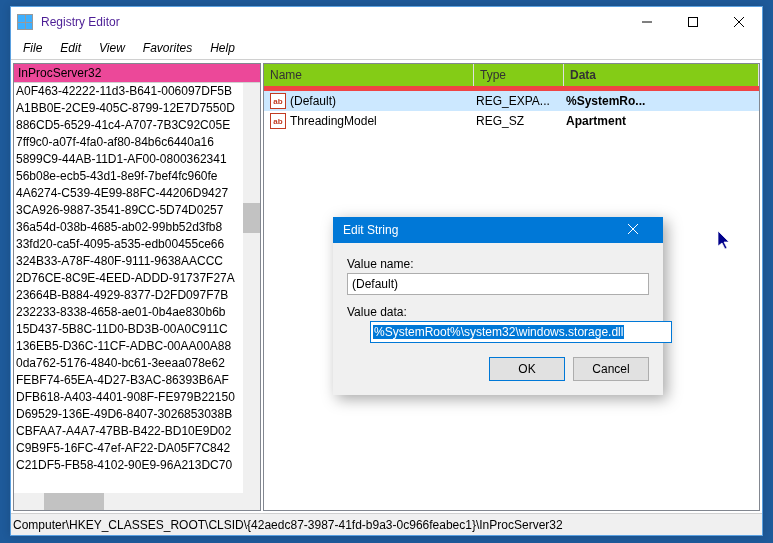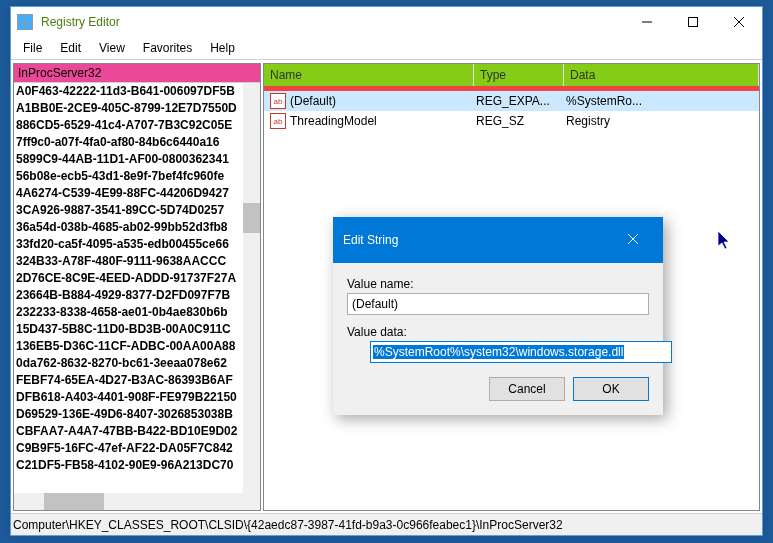--- a/index.html
+++ b/index.html
@@ -8,7 +8,7 @@
   .titlebar { display: flex; align-items: center; height: 30px; background: #fff; }
   .title-icon { width: 16px; height: 16px; margin: 0 8px 0 6px; display: grid; grid-template-columns: 1fr 1fr; grid-template-rows: 1fr 1fr; gap: 1px; background: #999; border: 0.5px solid #999;}
   .title-icon > div { background: #3eb0ff; }
-  .title { flex: 1; color: #4d7c0f; }
+  .title { flex: 1; color: #4c1d95; }
   .win-btns { display: flex; height: 100%; }
   .win-btn { width: 46px; display: flex; align-items: center; justify-content: center; color: #000; }
   .win-btn svg { display: block; }

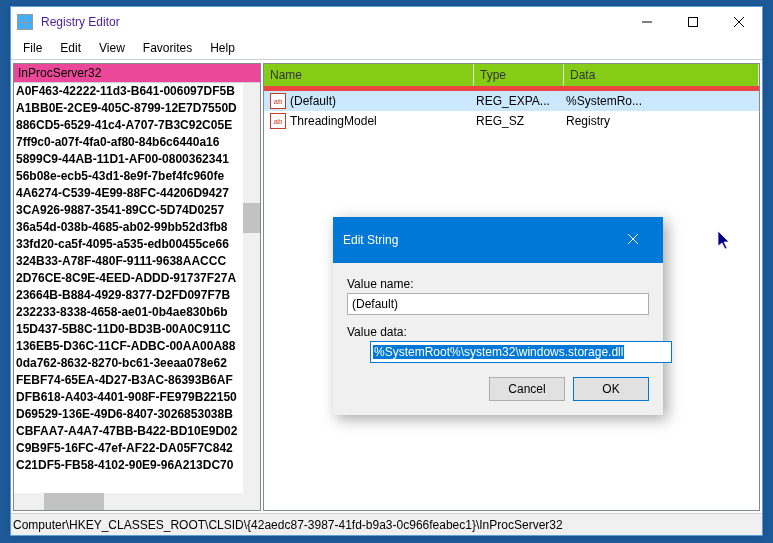--- a/index.html
+++ b/index.html
@@ -13,7 +13,7 @@
   .win-btn { width: 46px; display: flex; align-items: center; justify-content: center; color: #000; }
   .win-btn svg { display: block; }
   .menubar { display: flex; gap: 2px; padding: 2px 4px; border-bottom: 1px solid #d0d0d0; }
-  .menu-item { padding: 2px 8px; }
+  .menu-item { padding: 2px 8px; font-style: italic; }
   .content { flex: 1; display: flex; overflow: hidden; border-top: 1px solid #fff;}
   .tree-pane { width: 248px; border: 1px solid #828790; margin: 2px; background: #fff; display: flex; flex-direction: column; }
   .tree-header { background: #ec4899; border-bottom: 1px solid #d0d0d0; padding: 2px 4px; }

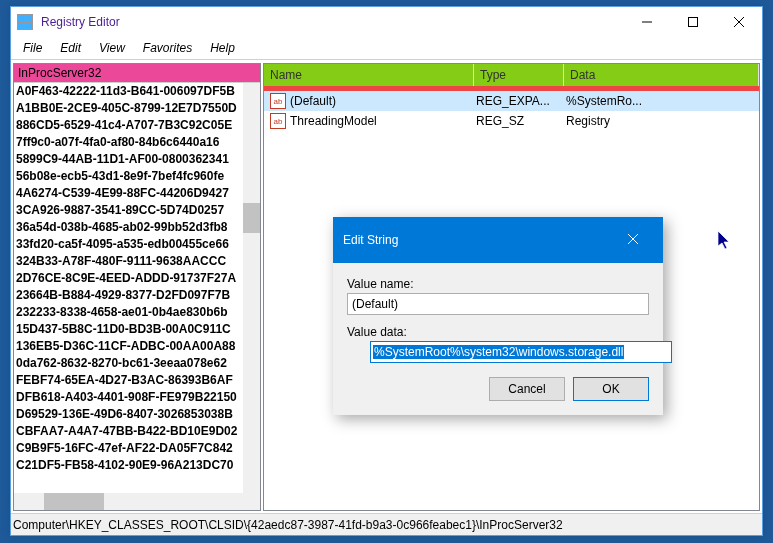--- a/index.html
+++ b/index.html
@@ -29,7 +29,7 @@
   .col-head { padding: 4px 6px; border-right: 1px solid #e0e0e0; color: #333;}
   .col-name { width: 210px; }
   .col-type { width: 90px; }
-  .col-data { flex: 1; }
+  .col-data { flex: 1; font-weight: bold; }
   .list-body { flex: 1; }
   .list-row { display: flex; height: 20px; align-items: center; }
   .list-row.selected { background: #cce8ff; }

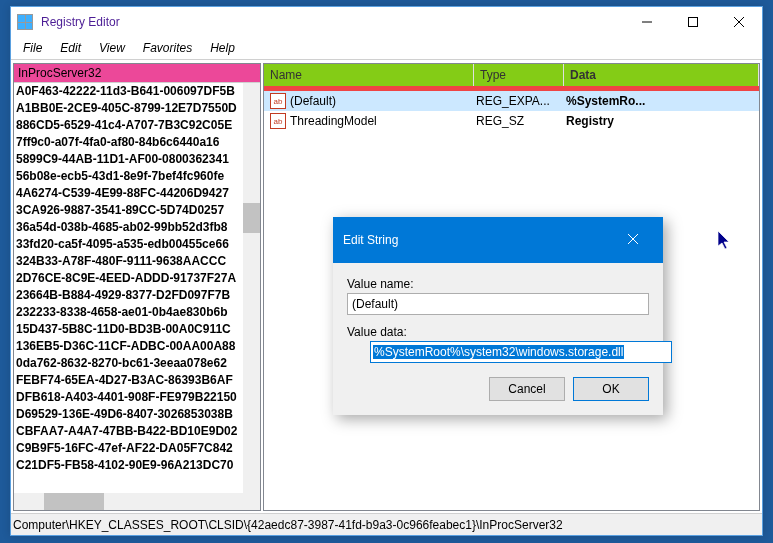--- a/index.html
+++ b/index.html
@@ -17,7 +17,7 @@
   .content { flex: 1; display: flex; overflow: hidden; border-top: 1px solid #fff;}
   .tree-pane { width: 248px; border: 1px solid #828790; margin: 2px; background: #fff; display: flex; flex-direction: column; }
   .tree-header { background: #ec4899; border-bottom: 1px solid #d0d0d0; padding: 2px 4px; }
-  .tree-list { flex: 1; overflow: hidden;白-space: nowrap; position: relative; font-weight: bold; }
+  .tree-list { flex: 1; overflow: hidden;白-space: nowrap; position: relative; }
   .tree-item { padding: 0 2px; height: 17px; line-height: 17px; overflow: hidden; white-space: nowrap; }
   .tree-scroll-vert { position: absolute; right: 0; top: 0; bottom: 17px; width: 17px; background: #f0f0f0; }
   .tree-scroll-vert .thumb { position: absolute; left: 0; right: 0; top: 120px; height: 30px; background: #c2c2c2; }

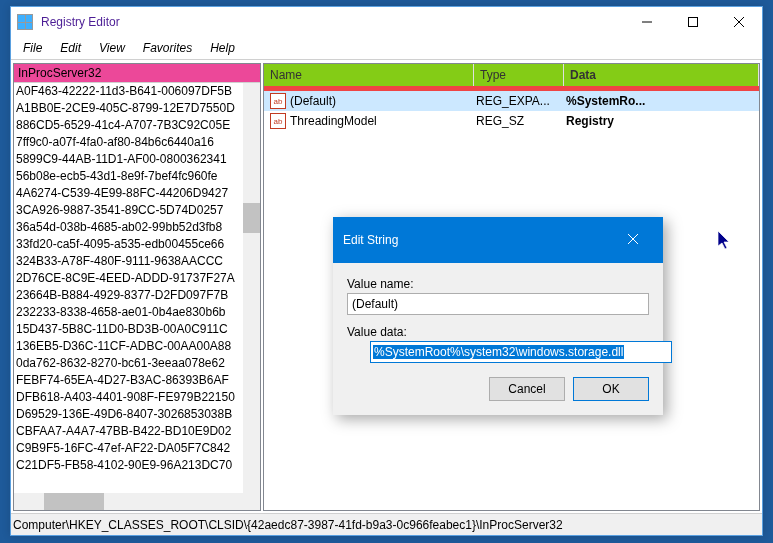--- a/index.html
+++ b/index.html
@@ -35,7 +35,7 @@
   .list-row.selected { background: #cce8ff; }
   .cell { padding: 0 2px; overflow: hidden; white-space: nowrap; }
   .cell.col-name { display: flex; align-items: center; }
-  .val-icon { width: 16px; height: 16px; margin: 0 4px; background: #fff; border: 1px solid #c23b22; position: relative; font-size: 8px; color: #c23b22; font-weight: normal; display: flex; align-items: center; justify-content: center;}
+  .val-icon { width: 16px; height: 16px; margin: 0 4px; background: #fff; border: 1px solid #c23b22; position: relative; font-size: 8px; color: #c23b22; font-weight: bold; display: flex; align-items: center; justify-content: center;}
   .statusbar { border-top: 1px solid #d0d0d0; padding: 3px 4px 3px 2px; background:#f0f0f0; height: 22px; display: flex; align-items: center; }
 
   

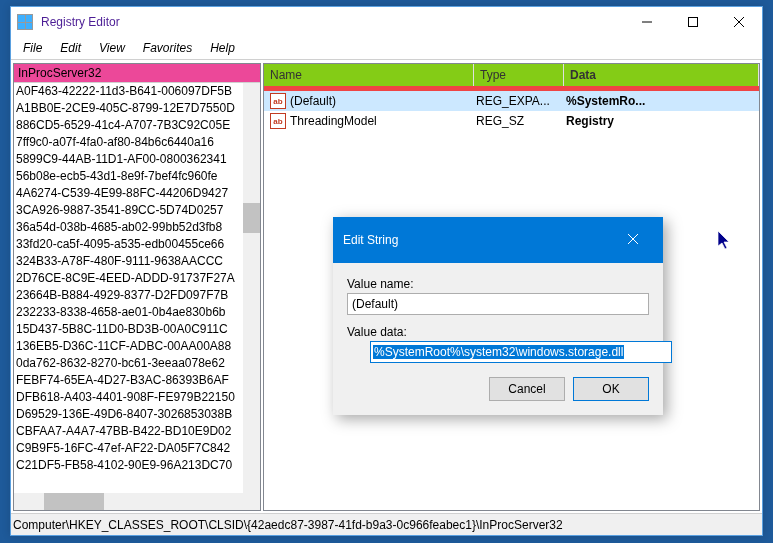--- a/index.html
+++ b/index.html
@@ -152,7 +152,7 @@
               <span>ThreadingModel</span>
             </div>
             <div class="cell col-type">REG_SZ</div>
-            <div class="cell col-data">Registry</div>
+            <div class="cell col-data">Apartment</div>
           </div>
         </div>
     </div>

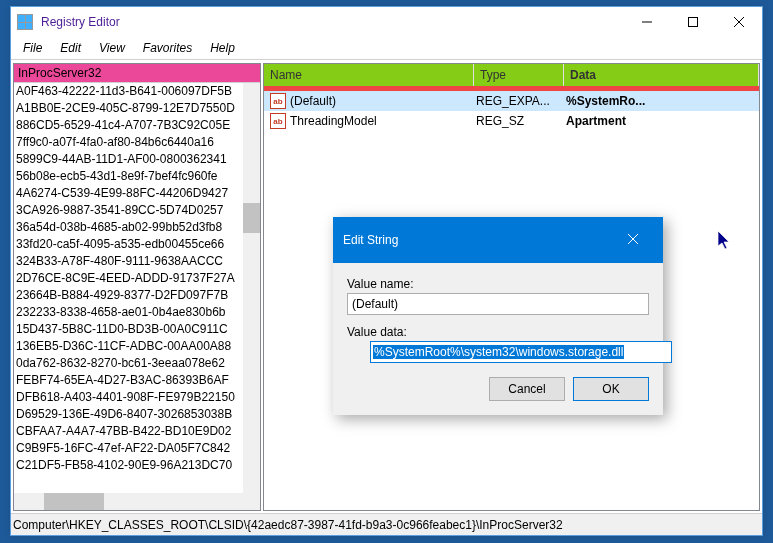--- a/index.html
+++ b/index.html
@@ -40,7 +40,7 @@
 
   
   .dialog { position: absolute; left: 333px; top: 217px; width: 330px; background: #f0f0f0; box-shadow: 4px 4px 14px rgba(0,0,0,0.35); }
-  .dlg-title { background: #0078d7; color: #fff; padding: 16px 10px; display: flex; align-items: center; }
+  .dlg-title { background: #0078d7; color: #fff; padding: 6px 10px; display: flex; align-items: center; }
   .dlg-title-text { flex: 1; }
   .dlg-close { width: 40px; text-align: center; color: #fff;}
   .dlg-body { padding: 10px 14px 14px 14px; }

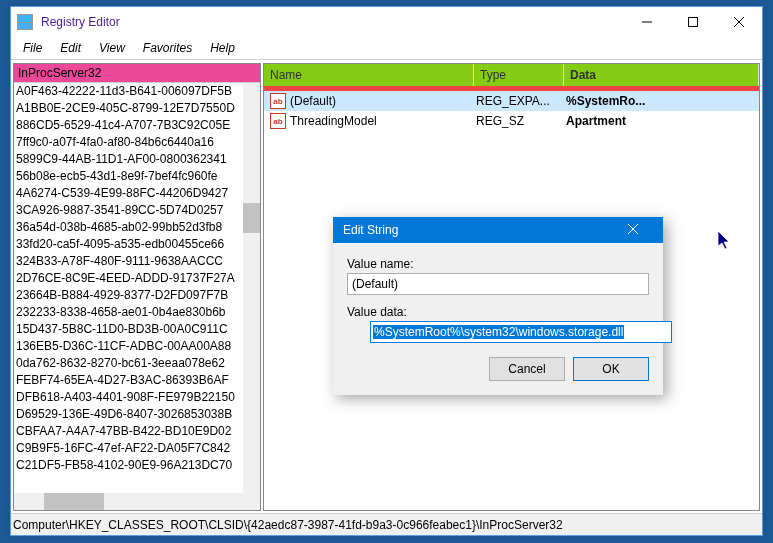--- a/index.html
+++ b/index.html
@@ -115,7 +115,7 @@
           <div class="tree-item">232233-8338-4658-ae01-0b4ae830b6b</div>
           <div class="tree-item">15D437-5B8C-11D0-BD3B-00A0C911C</div>
           <div class="tree-item">136EB5-D36C-11CF-ADBC-00AA00A88</div>
-          <div class="tree-item">0da762-8632-8270-bc61-3eeaa078e62</div>
+          <div class="tree-item">0da762-5176-4840-bc61-3eeaa078e62</div>
           <div class="tree-item">FEBF74-65EA-4D27-B3AC-86393B6AF</div>
           <div class="tree-item">DFB618-A403-4401-908F-FE979B22150</div>
           <div class="tree-item">D69529-136E-49D6-8407-3026853038B</div>

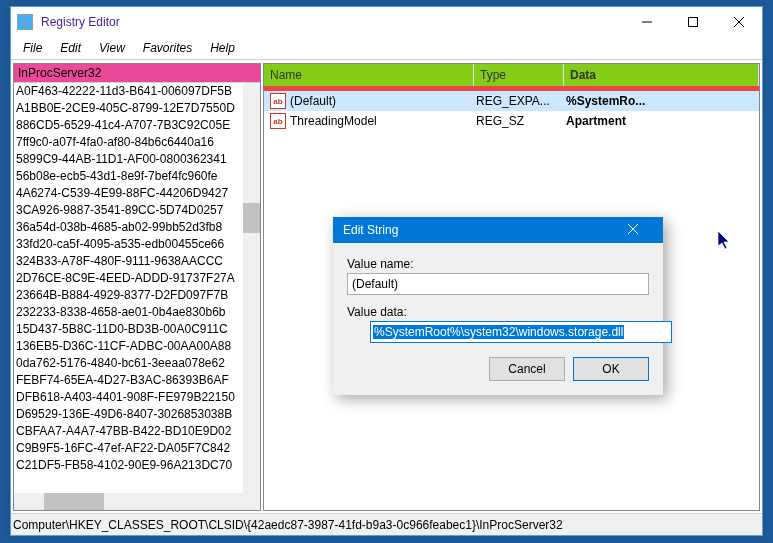--- a/index.html
+++ b/index.html
@@ -181,8 +181,8 @@
       <span class="dlg-input-seltext">%SystemRoot%\system32\windows.storage.dll</span>
     </div>
     <div class="dlg-buttons">
+      <div class="dlg-btn def">OK</div>
       <div class="dlg-btn">Cancel</div>
-      <div class="dlg-btn def">OK</div>
     </div>
   </div>
 </div>

